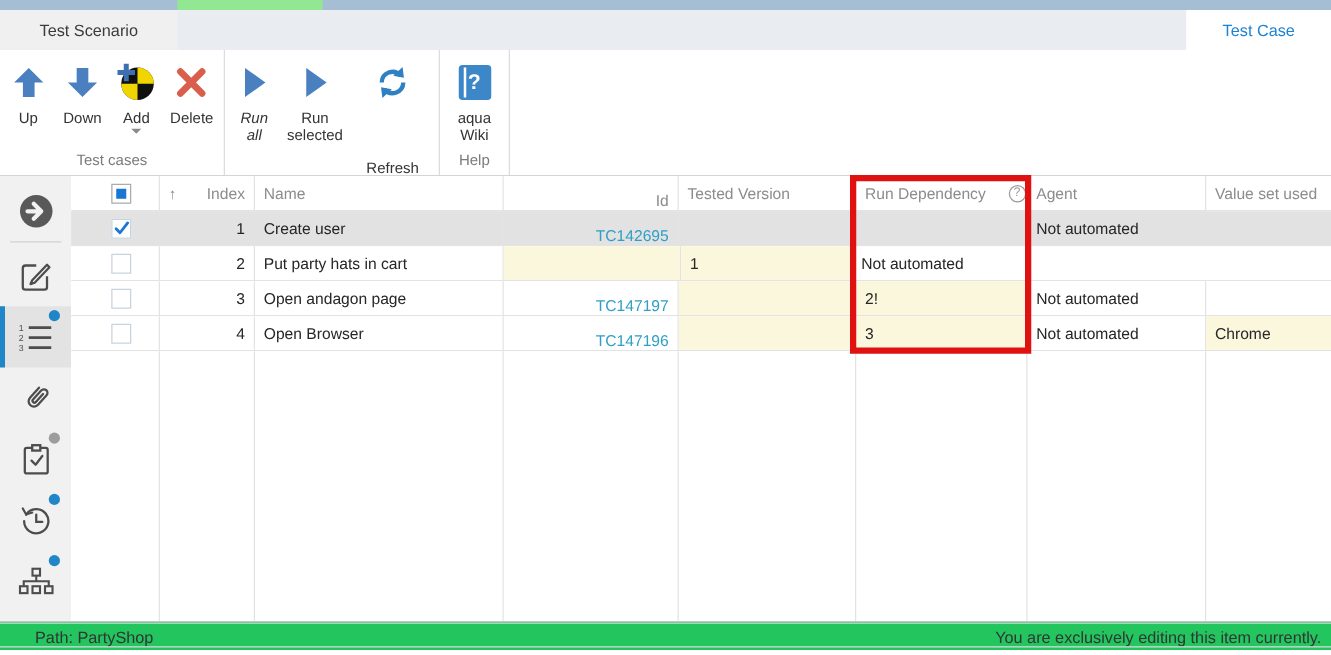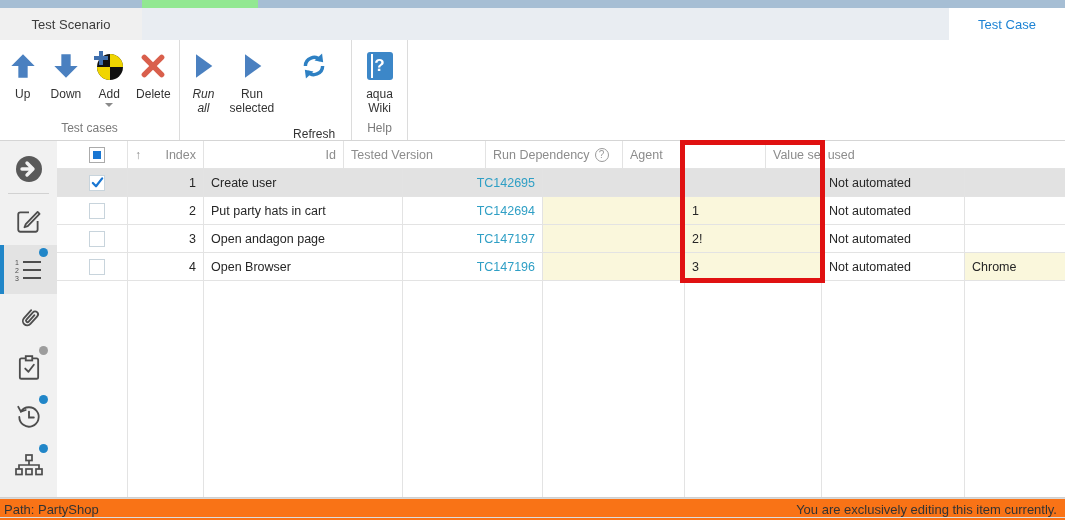--- a/index.html
+++ b/index.html
@@ -272,6 +272,9 @@
           <span class="sort-glyph">↑</span>
           <span>Index</span>
         </div>
+        <div class="tcell c-name">
+            <span>Name</span>
+          </div>
         <div class="tcell c-id">
             <span>Id</span>
           </div>

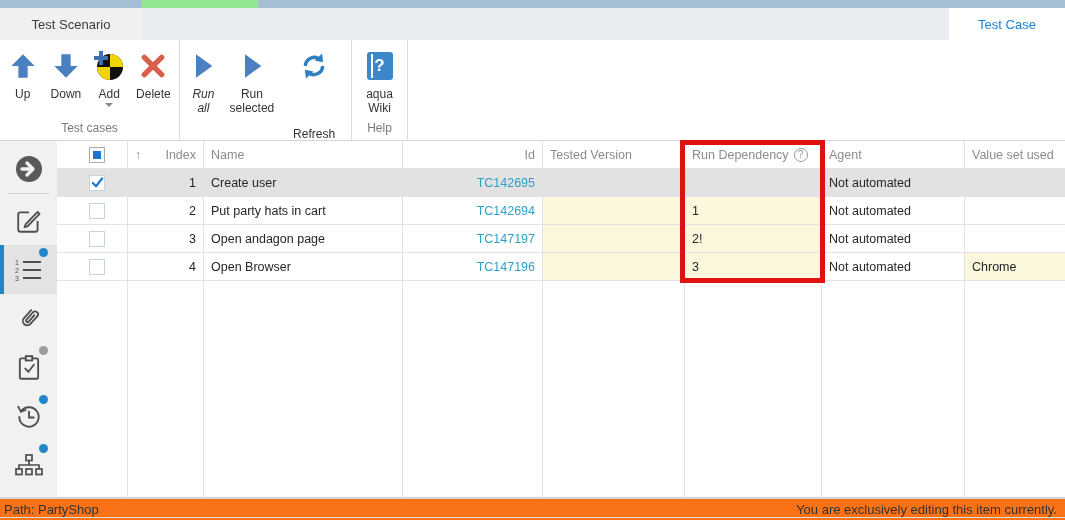--- a/index.html
+++ b/index.html
@@ -49,7 +49,7 @@
   .c-sel { width:71px; justify-content:center; }
   .c-idx { width:76px; justify-content:flex-end; }
   .c-name{ width:199px; }
-  .c-id  { width:140px; justify-content:flex-end; }
+  .c-id  { width:140px; justify-content:flex-end;align-items:flex-end; }
   .c-tv  { width:142px; }
   .c-rd  { width:137px; }
   .c-ag  { width:143px; }

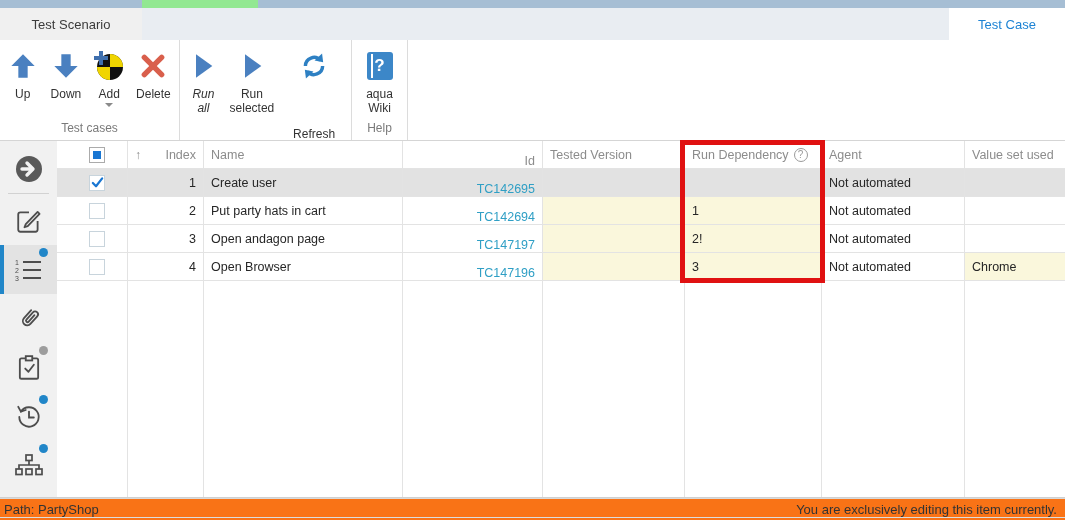--- a/index.html
+++ b/index.html
@@ -51,7 +51,7 @@
   .c-name{ width:199px; }
   .c-id  { width:140px; justify-content:flex-end;align-items:flex-end; }
   .c-tv  { width:142px; }
-  .c-rd  { width:137px; }
+  .c-rd  { width:137px;gap:13px; }
   .c-ag  { width:143px; }
   .c-vs  { flex:1; border-right:none; }
   .hl { background:#faf7dc; }

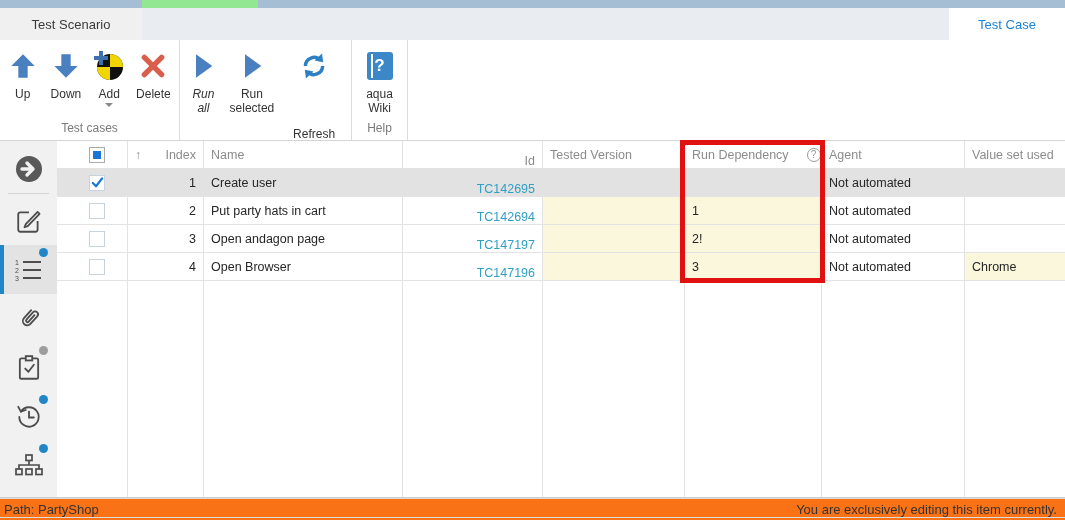--- a/index.html
+++ b/index.html
@@ -315,7 +315,6 @@
           </div>
         <div class="tcell c-idx">2</div>
         <div class="tcell c-name">Put party hats in cart</div>
-        <div class="tcell c-id idlink">TC142694</div>
         <div class="tcell c-tv hl"></div>
         <div class="tcell c-rd hl">1</div>
         <div class="tcell c-ag">Not automated</div>

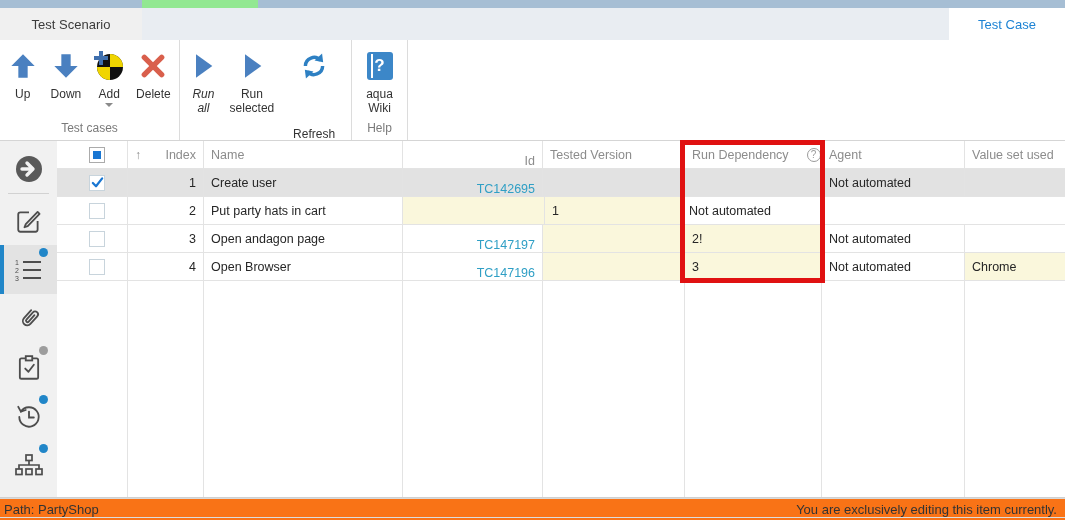--- a/index.html
+++ b/index.html
@@ -70,7 +70,7 @@
   .redbox { position:absolute; left:680px; top:140px; width:145px; height:143px; border:5px solid #e01111; pointer-events:none; z-index:5; }
 
   
-  .statusbar { position:absolute; left:0; top:497px; width:1065px; height:27px; background:#f97316; border-top:1px solid #d0d0d0; border-bottom:4px solid #fff; display:flex; align-items:center; justify-content:space-between; padding:0 8px 0 4px; font-size:13px; color:#333; box-shadow:0 1px 0 #d9d9d9 inset; }
+  .statusbar { position:absolute; left:0; top:497px; width:1065px; height:27px; background:#22c55e; border-top:1px solid #d0d0d0; border-bottom:4px solid #fff; display:flex; align-items:center; justify-content:space-between; padding:0 8px 0 28px; font-size:13px; color:#333; box-shadow:0 1px 0 #d9d9d9 inset; }
   .statusbar::after{ content:""; position:absolute; left:0; bottom:2px; width:100%; height:1px; background:#dcdcdc; }
 
   svg { display:block; }

